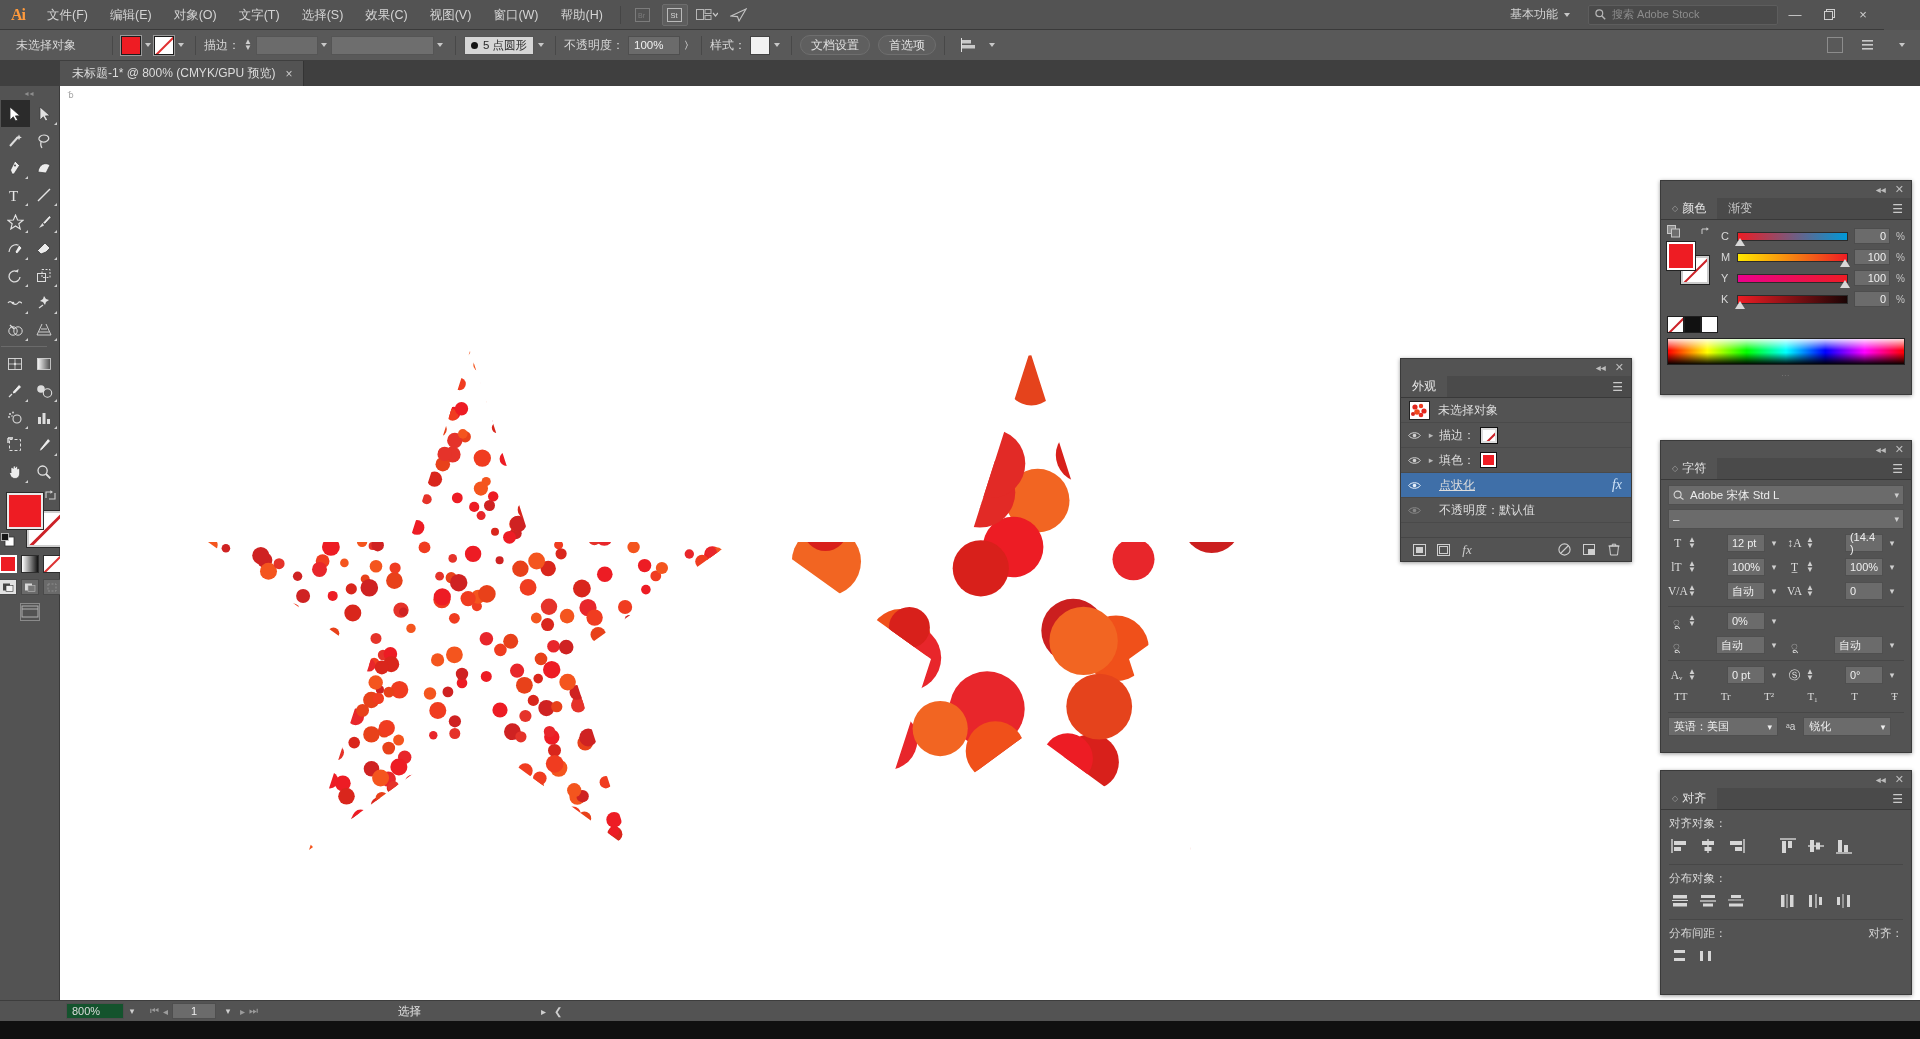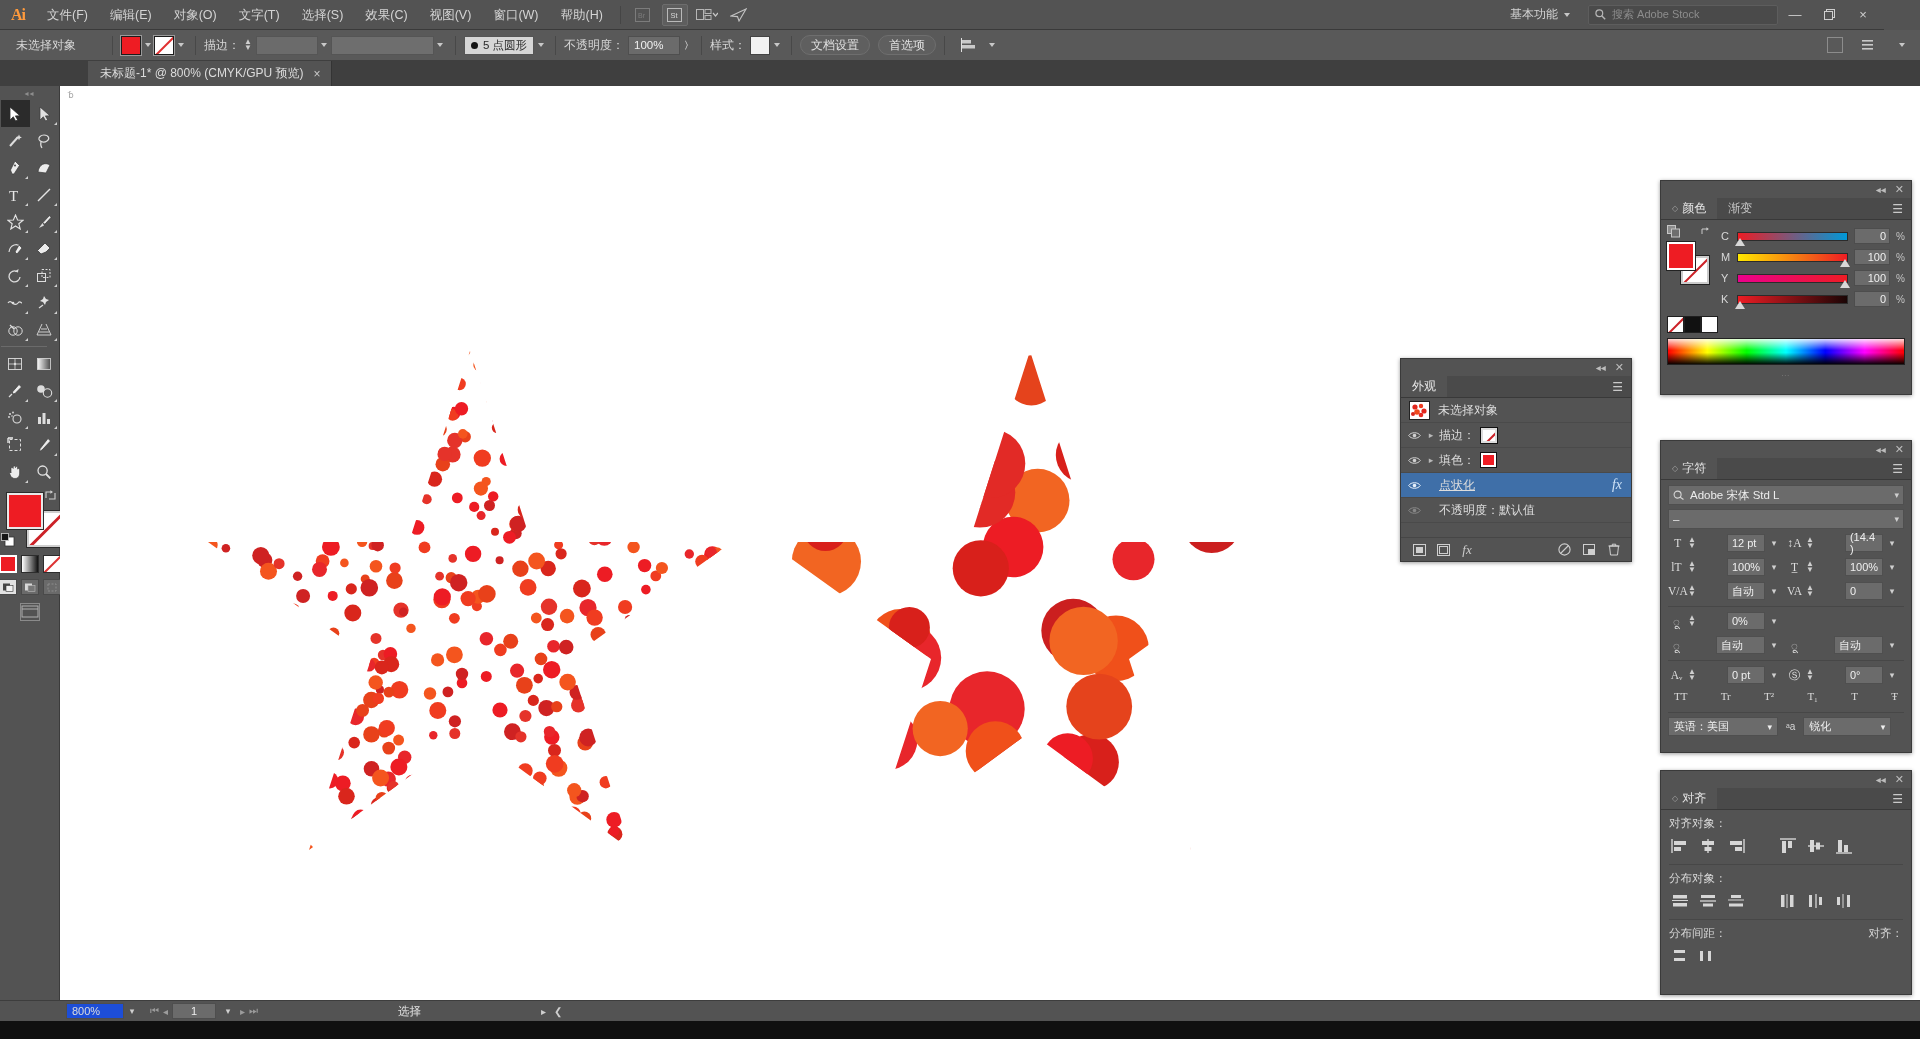--- a/index.html
+++ b/index.html
@@ -97,7 +97,7 @@
   
   .tabbar {
     position:absolute; left:0; top:61px; width:1920px; height:25px;
-    background:#3f3f3f; display:flex; align-items:flex-end;gap:28px;
+    background:#3f3f3f; display:flex; align-items:flex-end;
   }
   .tab-spacer { width:60px; height:25px; background:#3f3f3f; }
   .doc-tab {

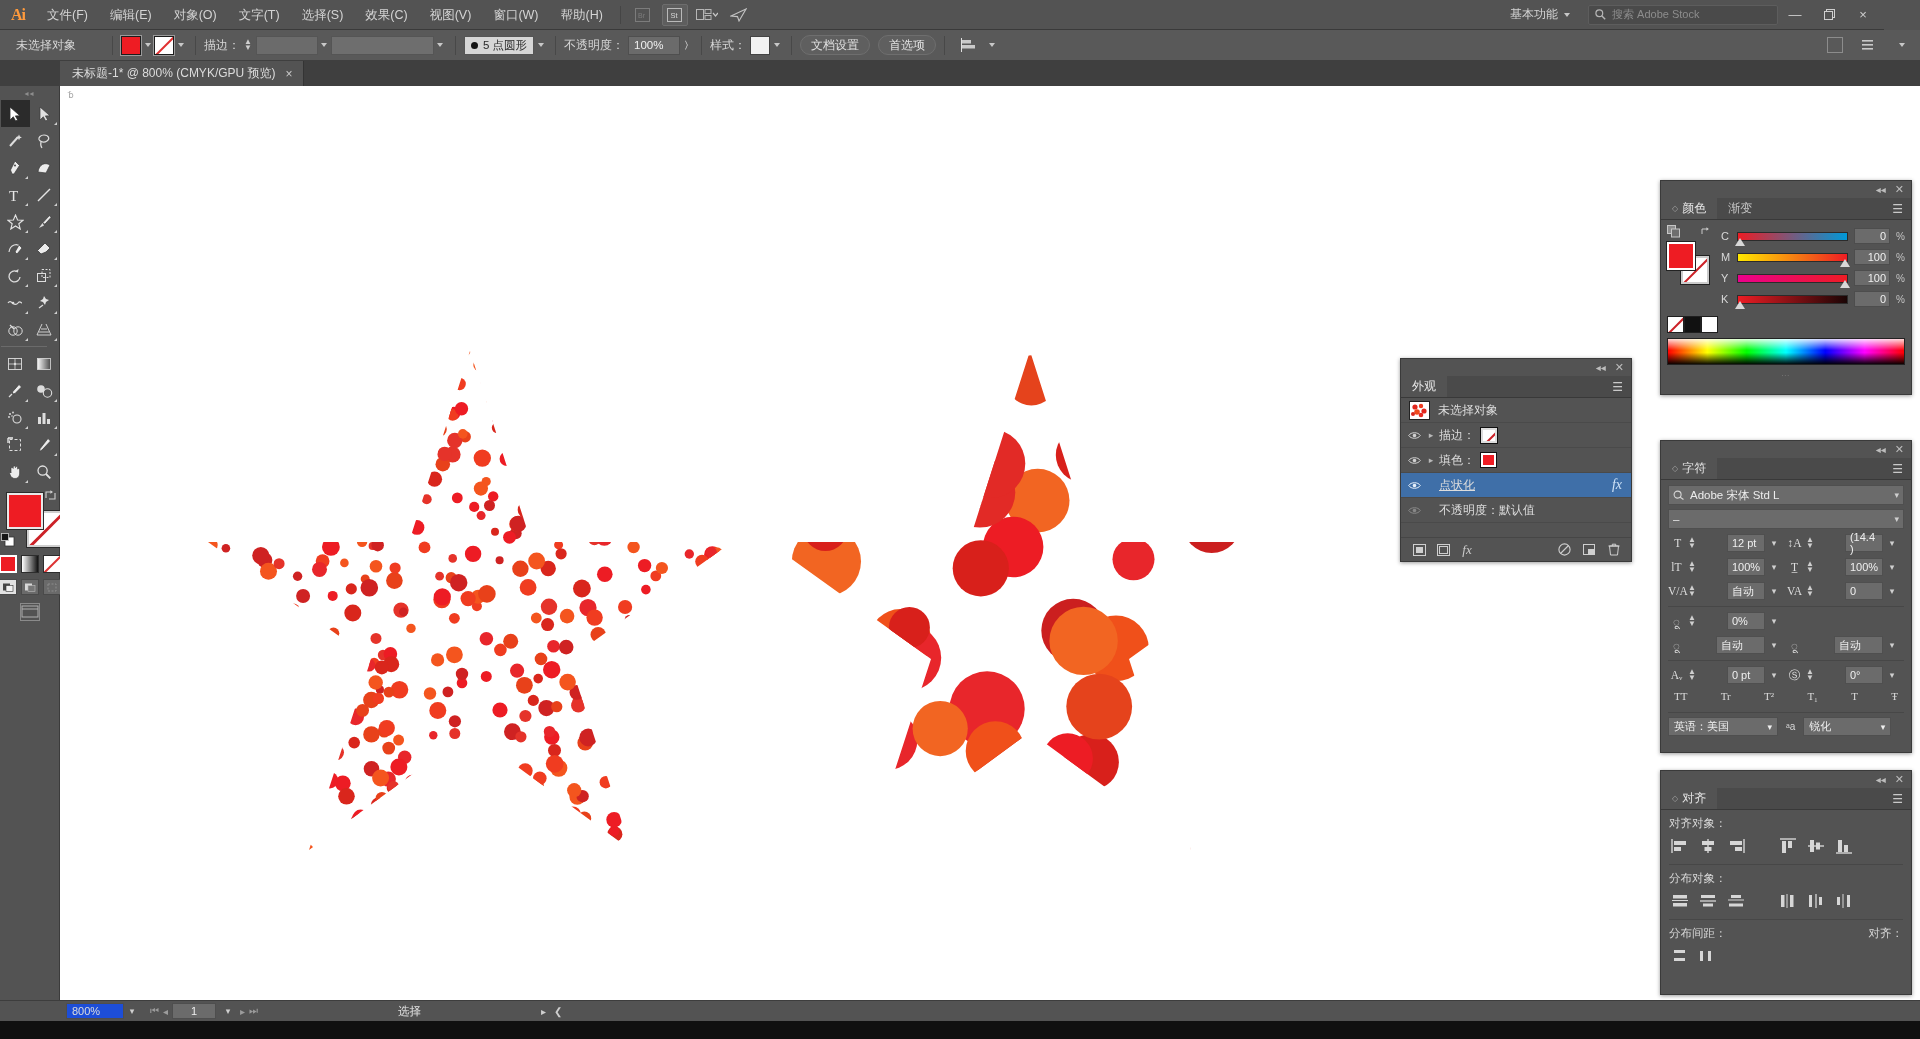--- a/index.html
+++ b/index.html
@@ -282,7 +282,7 @@
     background:#535353; border-top:1px solid #3d3d3d;
     display:flex; align-items:center; padding-left:66px; gap:0px; font-size:11px; color:#dcdcdc;
   }
-  .sb-zoom { width:58px; height:16px; background:#1d4ed8;border:1px solid #4e4e4e;
+  .sb-zoom { width:58px; height:16px; background:#14532d;border:1px solid #4e4e4e;
              display:flex;align-items:center;padding-left:5px; font-size:11px;}
   .sb-dd { width:16px; display:flex;align-items:center;justify-content:center; font-size:9px; color:#cfcfcf;}
   .sb-nav { display:flex; align-items:center; gap:4px; margin-left:10px; color:#9c9c9c; font-size:10px;}

